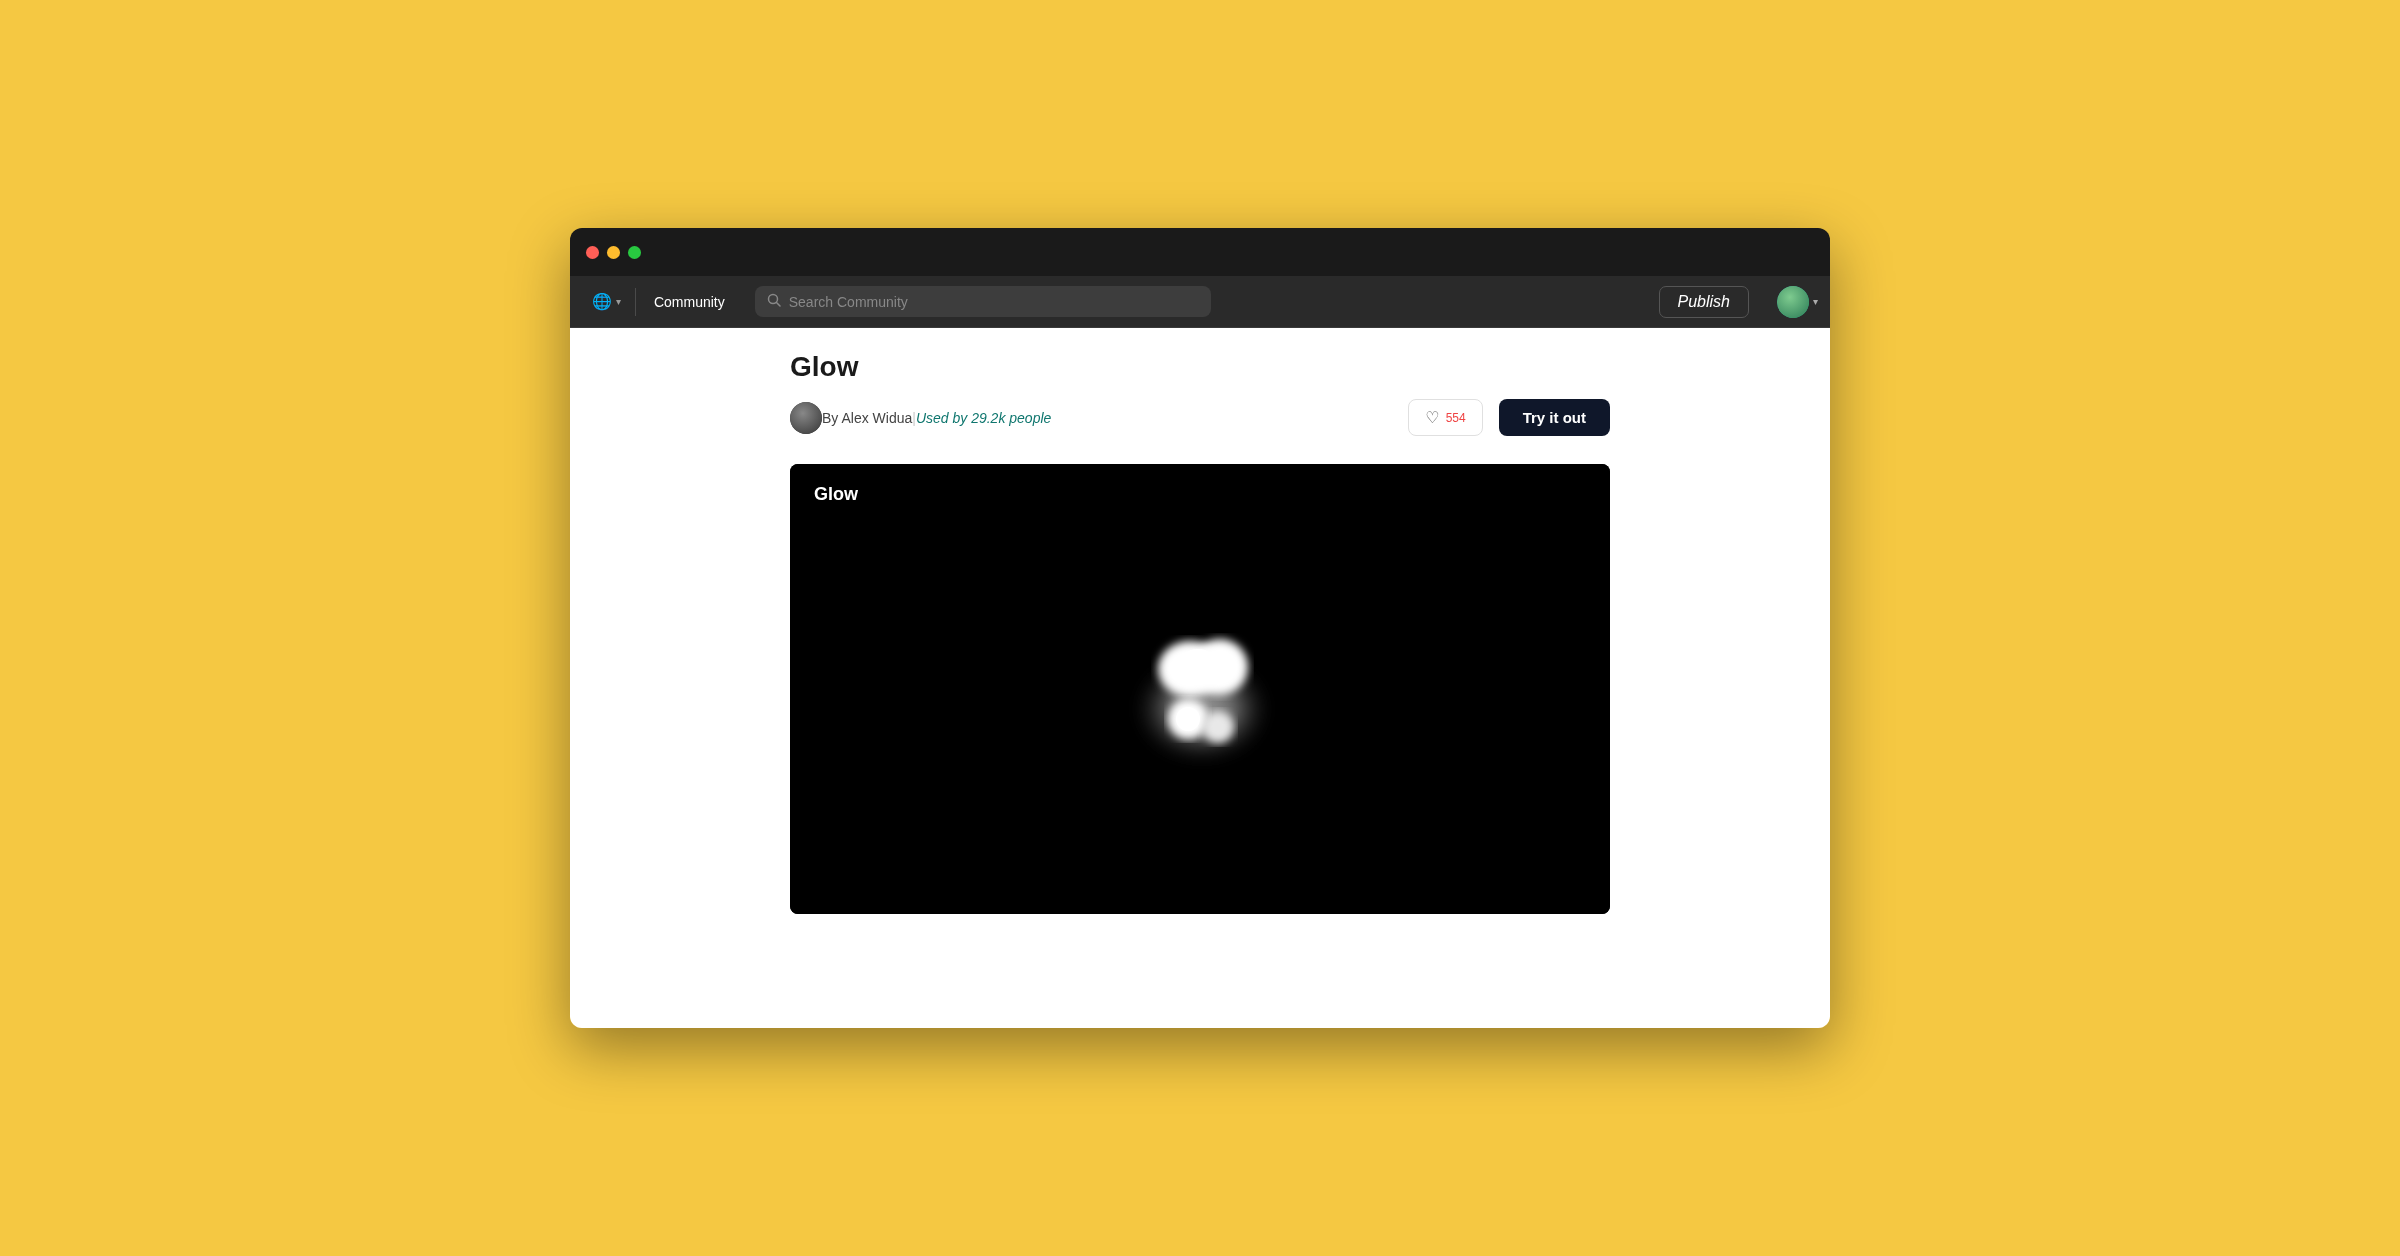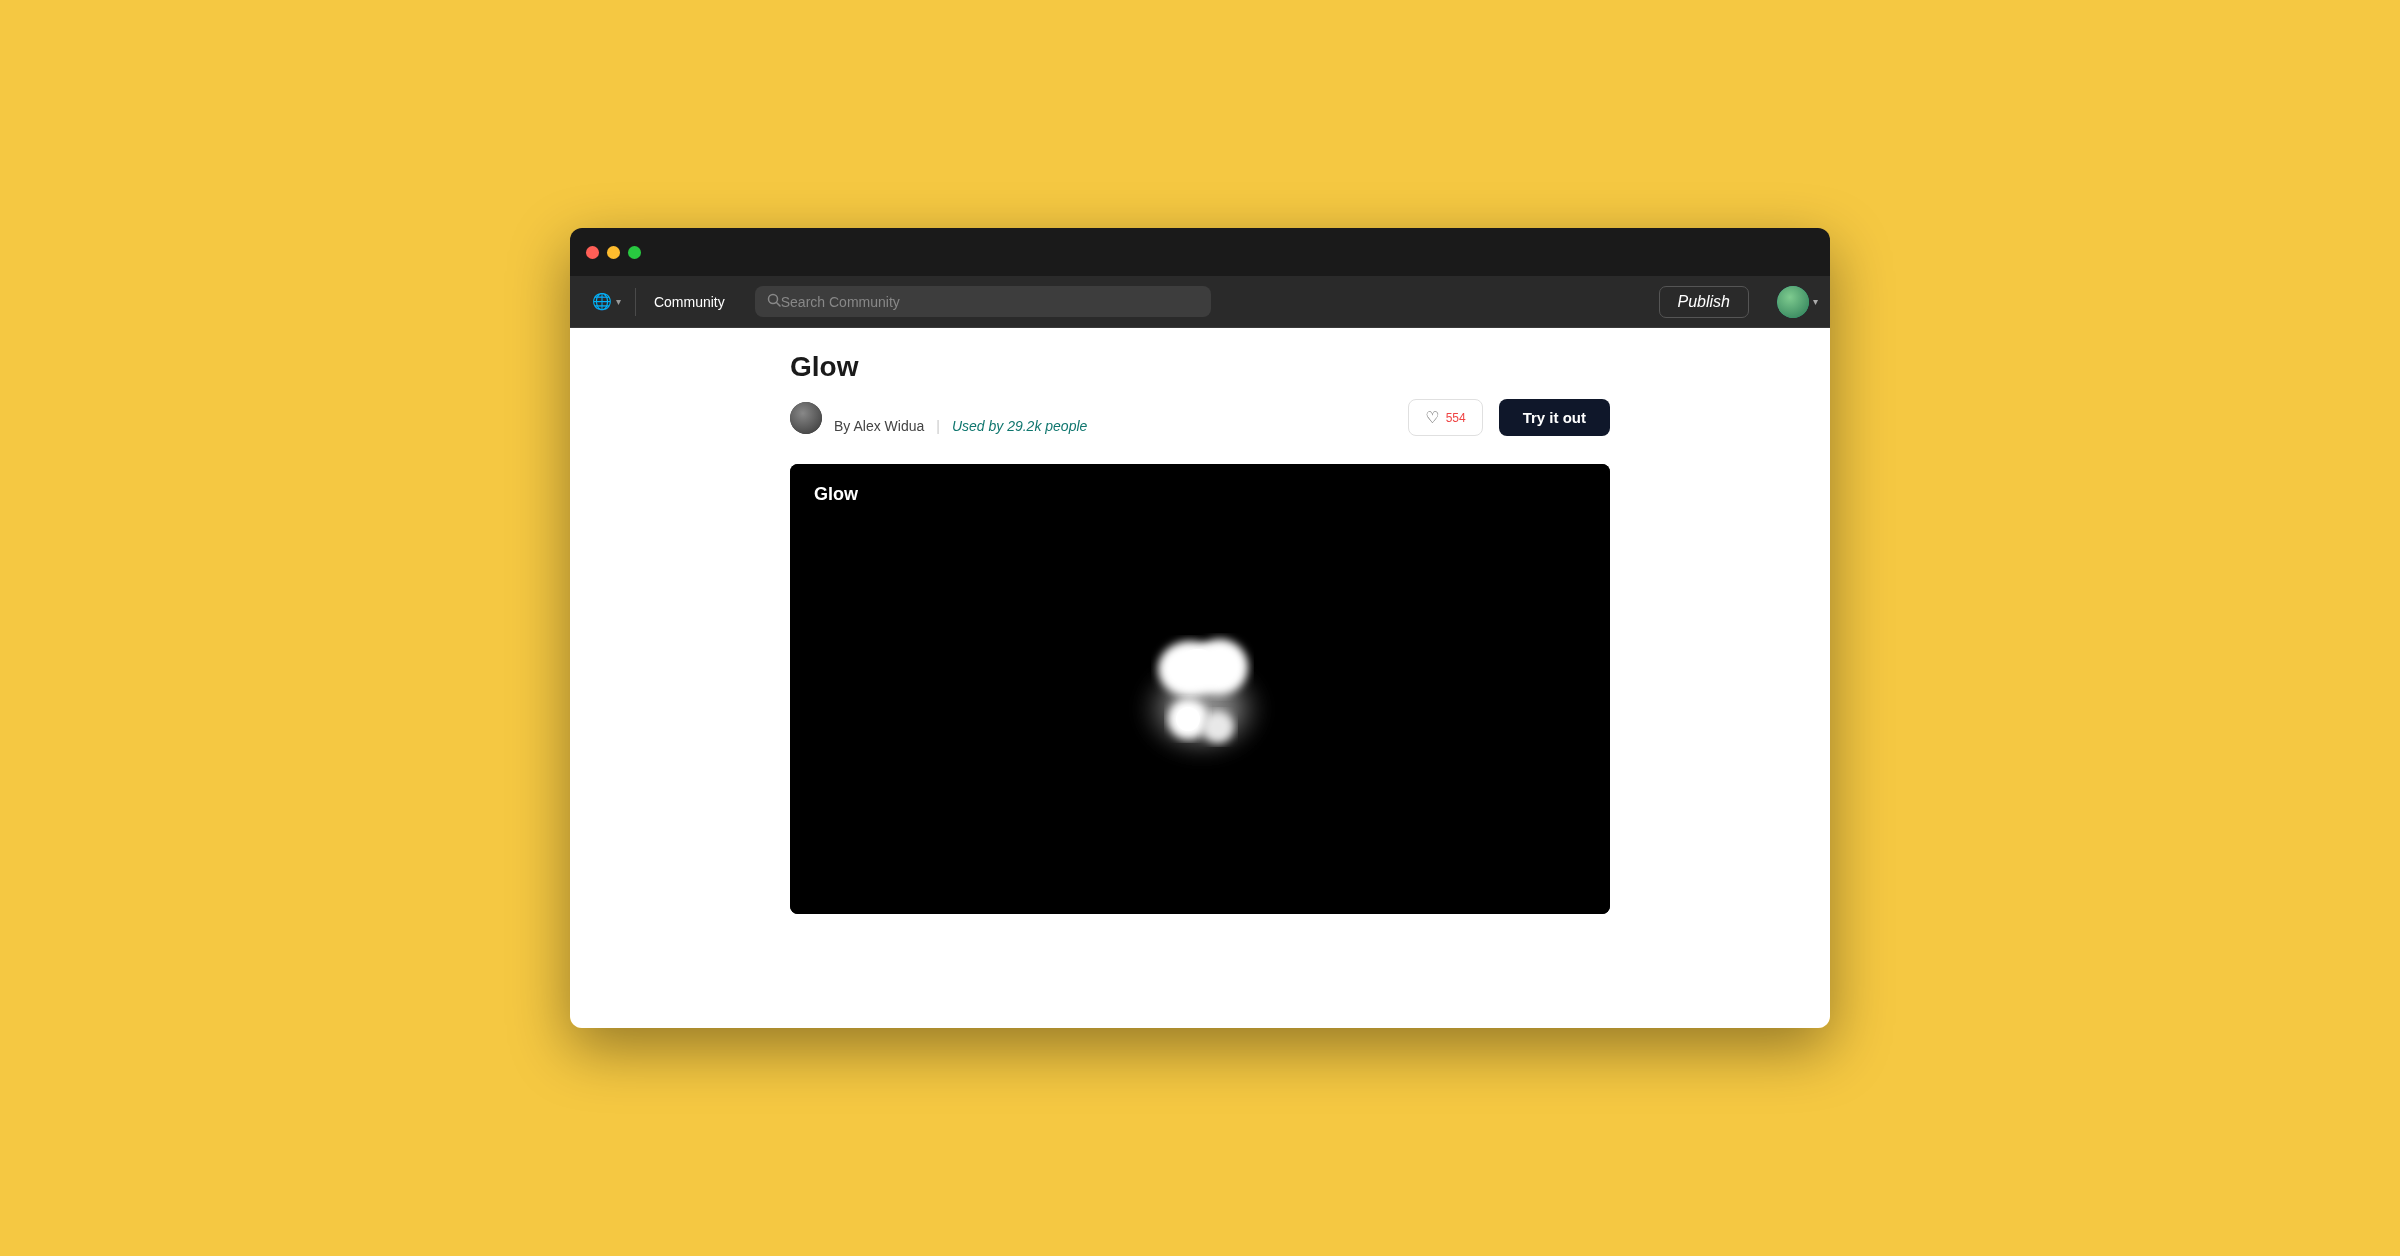--- a/index.html
+++ b/index.html
@@ -105,7 +105,7 @@
       background-color: #3d3d3d;
       border-radius: 8px;
       padding: 7px 12px;
-      gap: 0;
+      gap: 8px;
       max-width: 500px;
     }
 

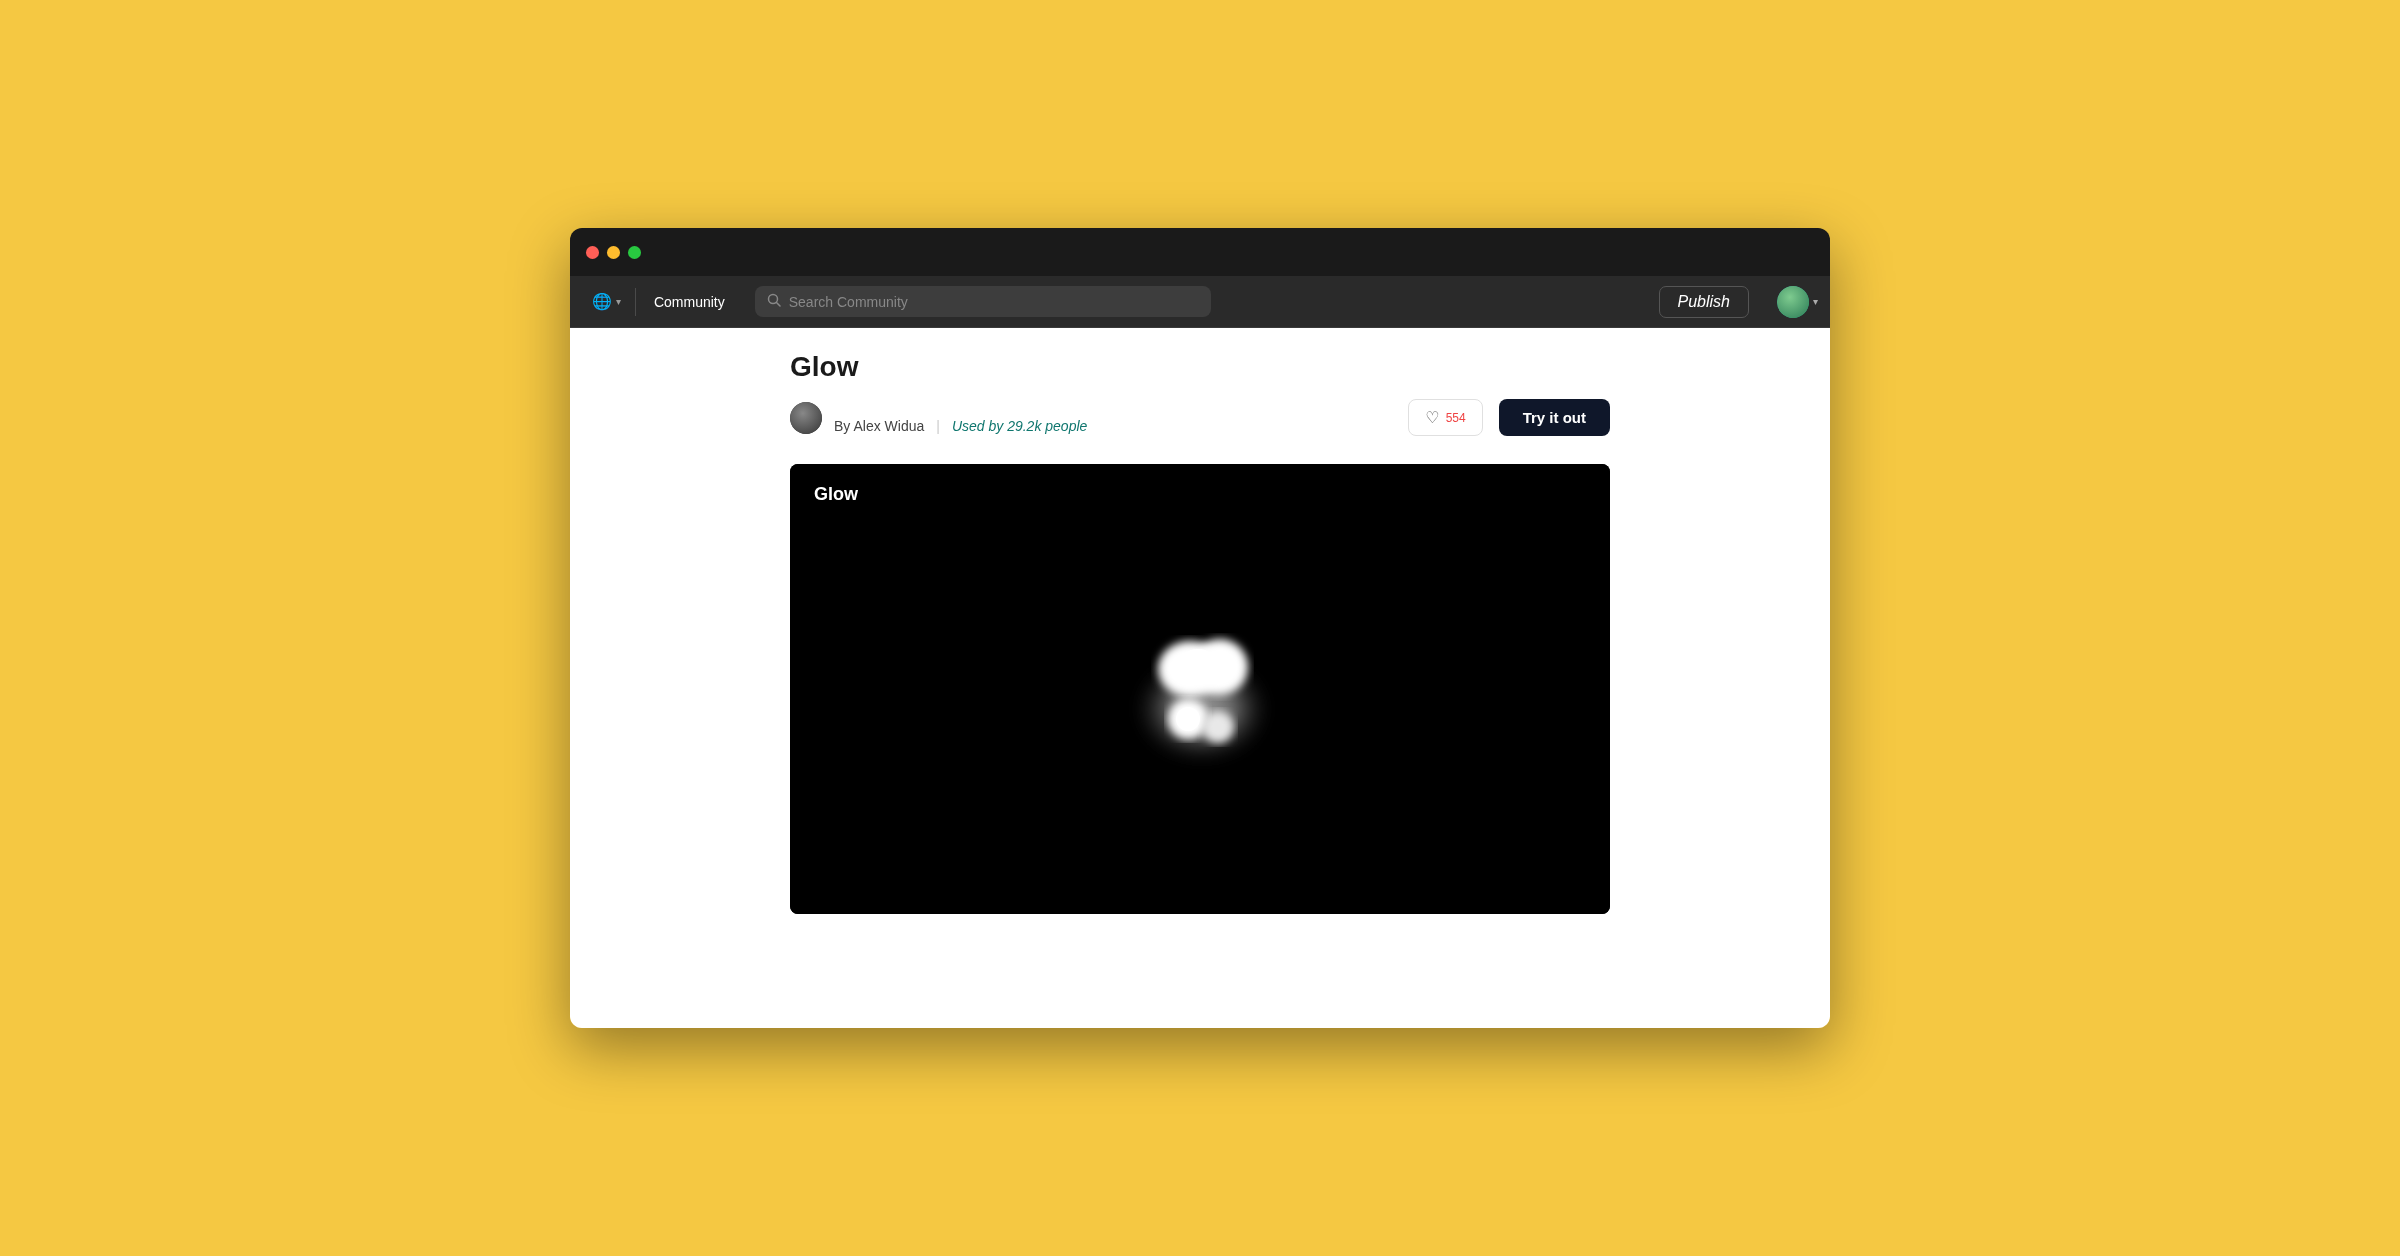--- a/index.html
+++ b/index.html
@@ -268,8 +268,8 @@
 
     .meta-left {
       display: flex;
-      align-items: flex-end;
-      gap: 12px;
+      align-items: center;
+      gap: 0;
     }
 
     

